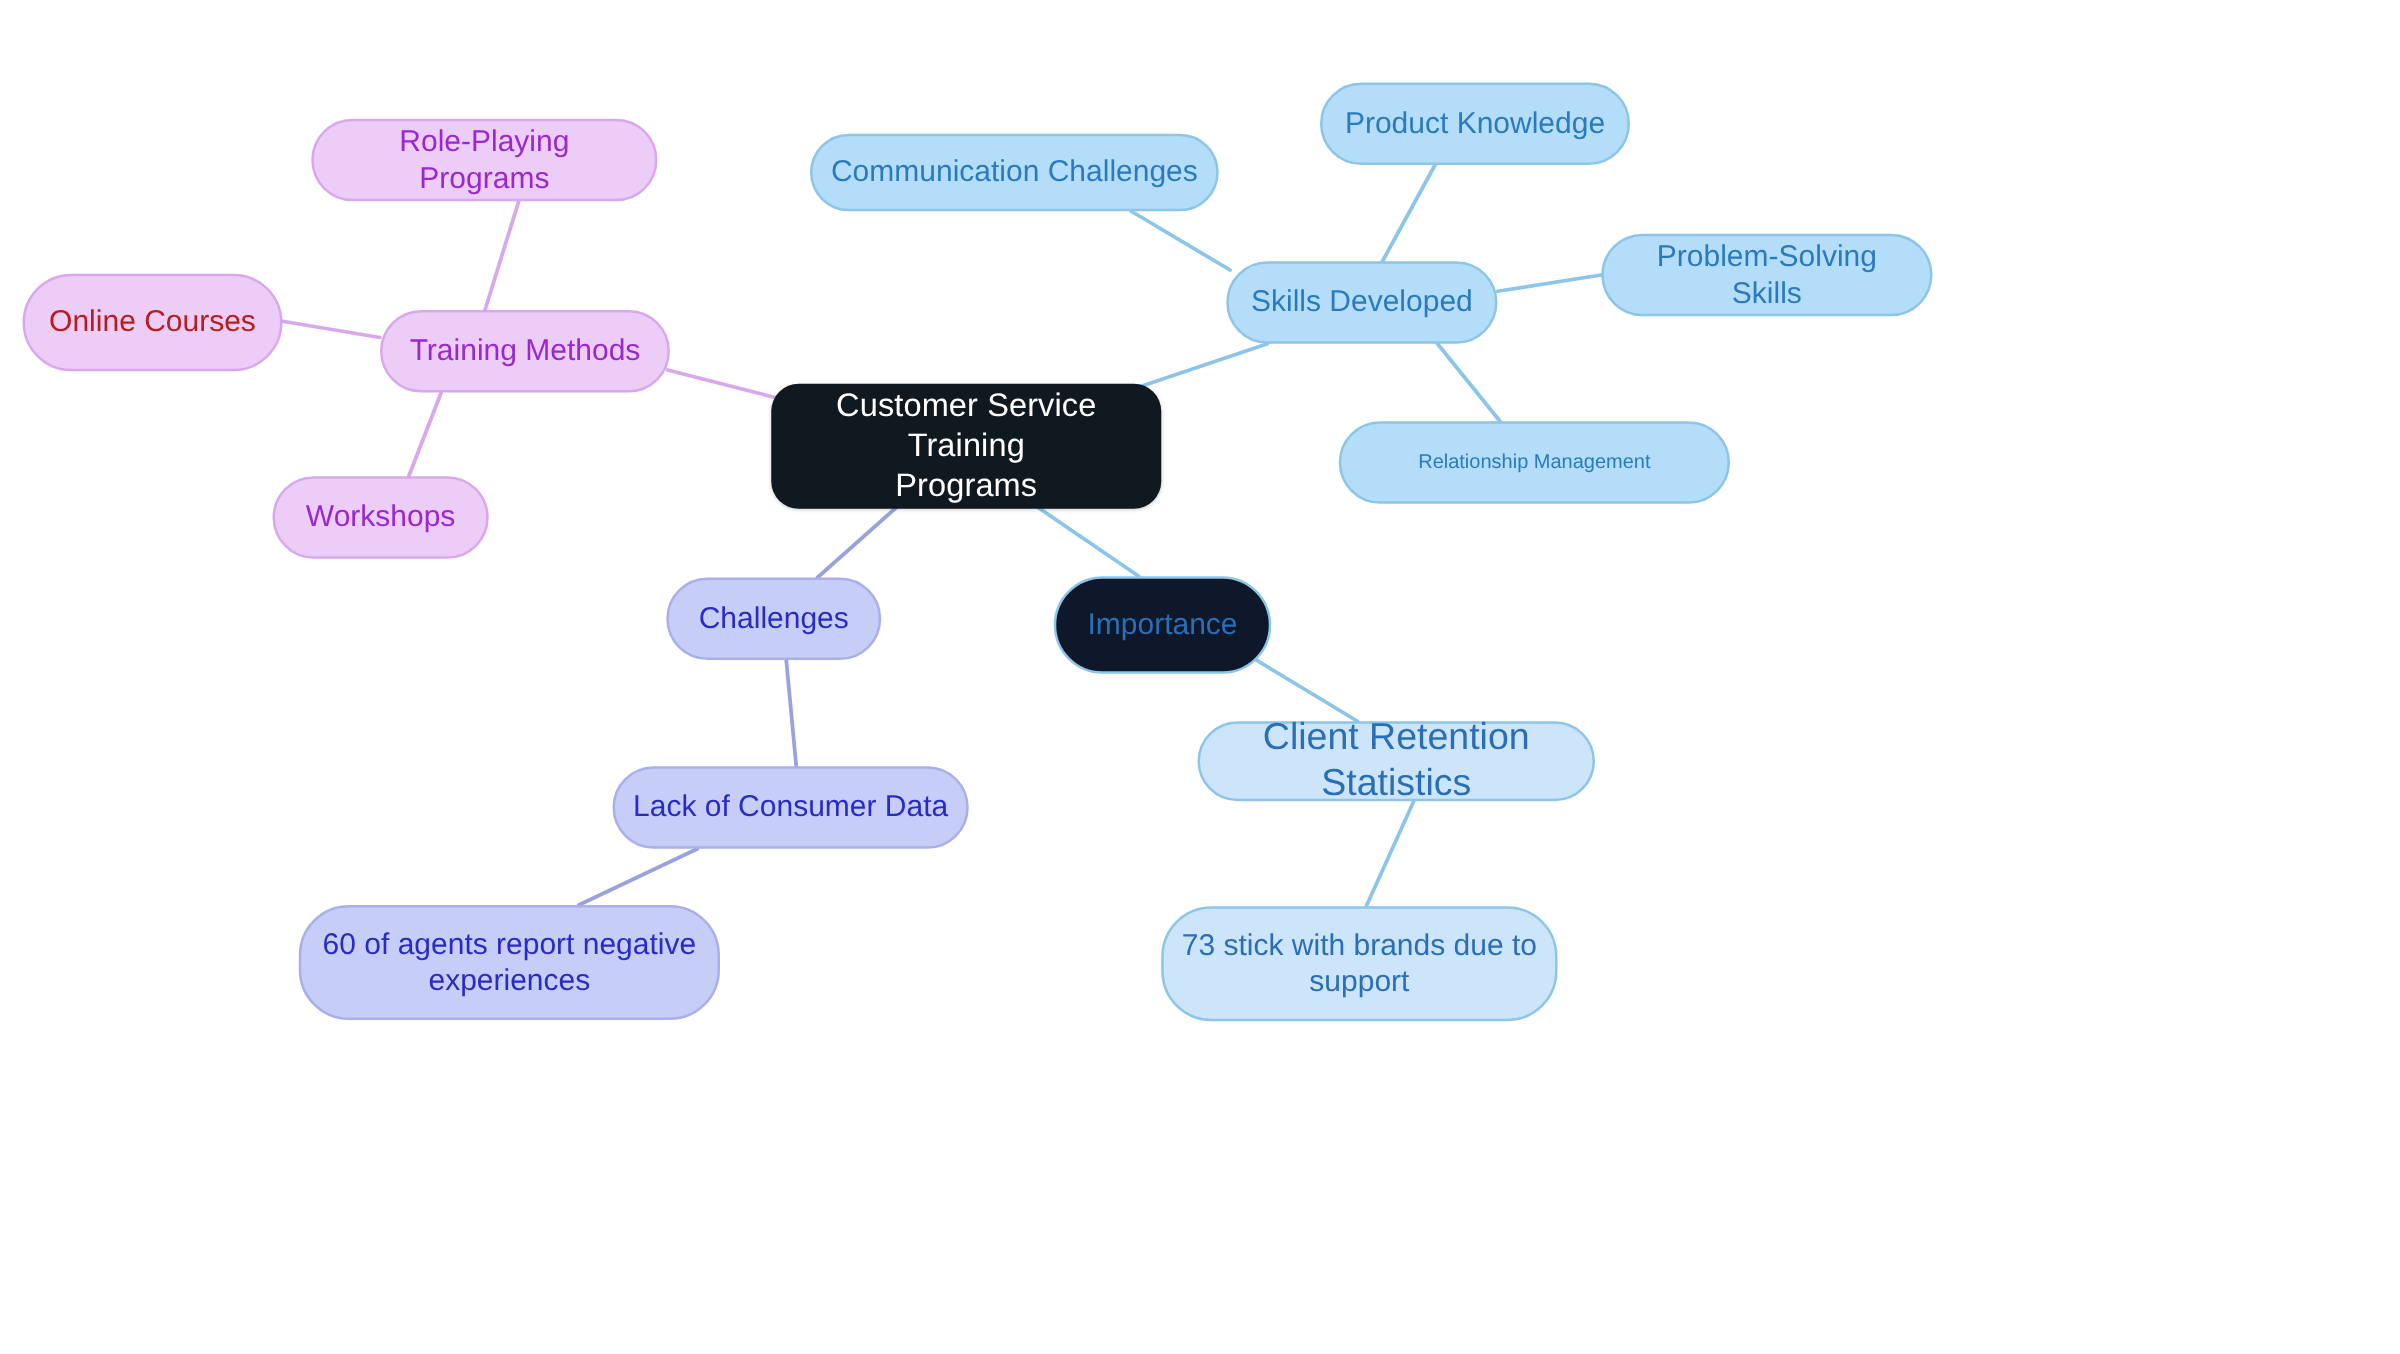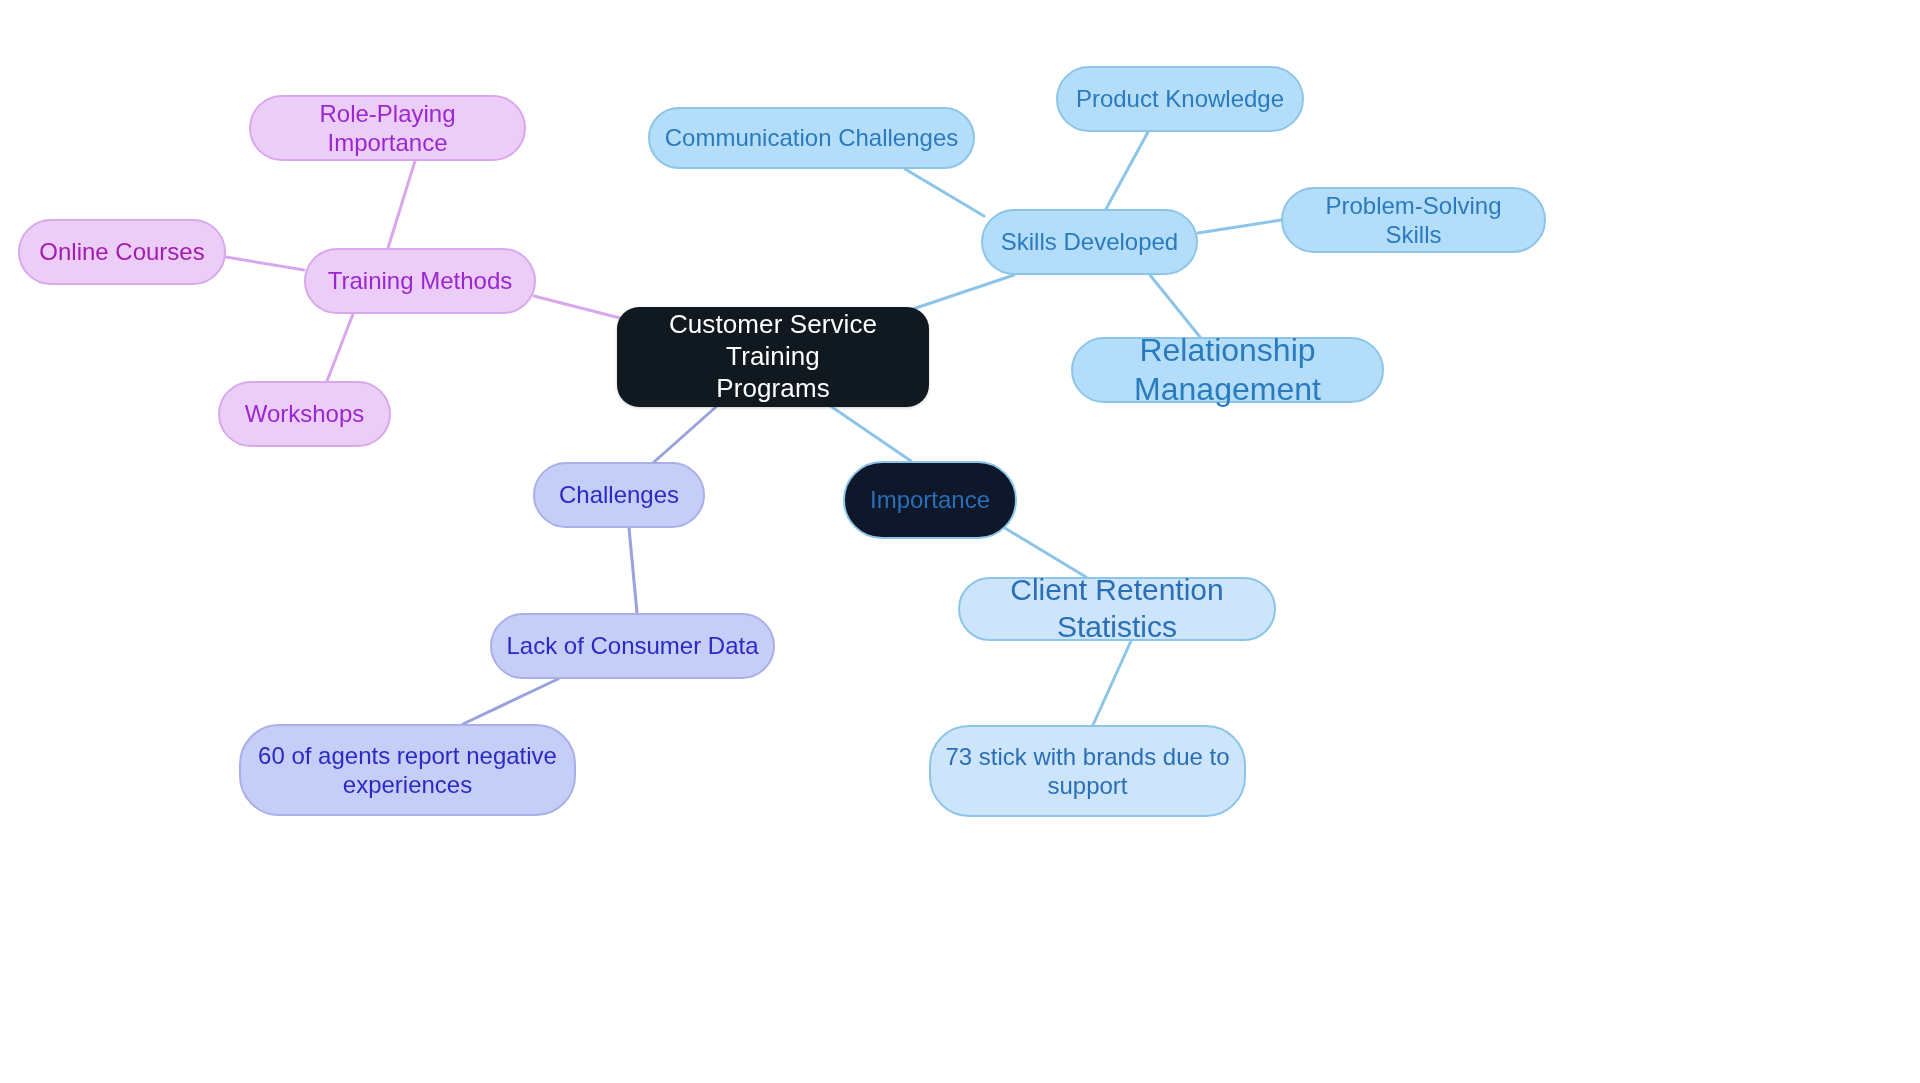--- a/index.html
+++ b/index.html
@@ -76,7 +76,7 @@
       <div class="node node-root" style="left: 617px; top: 307px; width: 312px; height: 100px; background: rgb(16, 24, 32); color: rgb(255, 255, 255); border-color: rgb(16, 24, 32); font-size: 26px;"><span class="node-text">Customer Service Training
 Programs</span></div>
       <div class="node" style="left: 304px; top: 248px; width: 232px; height: 66px; background: rgb(236, 205, 247); color: rgb(154, 39, 207); border-color: rgb(217, 168, 236); font-size: 24px;"><span class="node-text">Training Methods</span></div>
-      <div class="node" style="left: 249px; top: 95px; width: 277px; height: 66px; background: rgb(236, 205, 247); color: rgb(154, 39, 207); border-color: rgb(217, 168, 236); font-size: 24px;"><span class="node-text">Role-Playing Importance</span></div>
+      <div class="node" style="left: 249px; top: 95px; width: 277px; height: 66px; background: rgb(236, 205, 247); color: rgb(154, 39, 207); border-color: rgb(217, 168, 236); font-size: 24px;"><span class="node-text">Role-Playing Programs</span></div>
       <div class="node" style="left: 18px; top: 219px; width: 208px; height: 66px; background: rgb(236, 205, 247); color: #a21caf; border-color: rgb(217, 168, 236); font-size: 24px;"><span class="node-text">Online Courses</span></div>
       <div class="node" style="left: 218px; top: 381px; width: 173px; height: 66px; background: rgb(236, 205, 247); color: rgb(154, 39, 207); border-color: rgb(217, 168, 236); font-size: 24px;"><span class="node-text">Workshops</span></div>
       <div class="node" style="left: 981px; top: 209px; width: 217px; height: 66px; background: rgb(180, 221, 250); color: rgb(42, 123, 189); border-color: rgb(140, 197, 232); font-size: 24px;"><span class="node-text">Skills Developed</span></div>

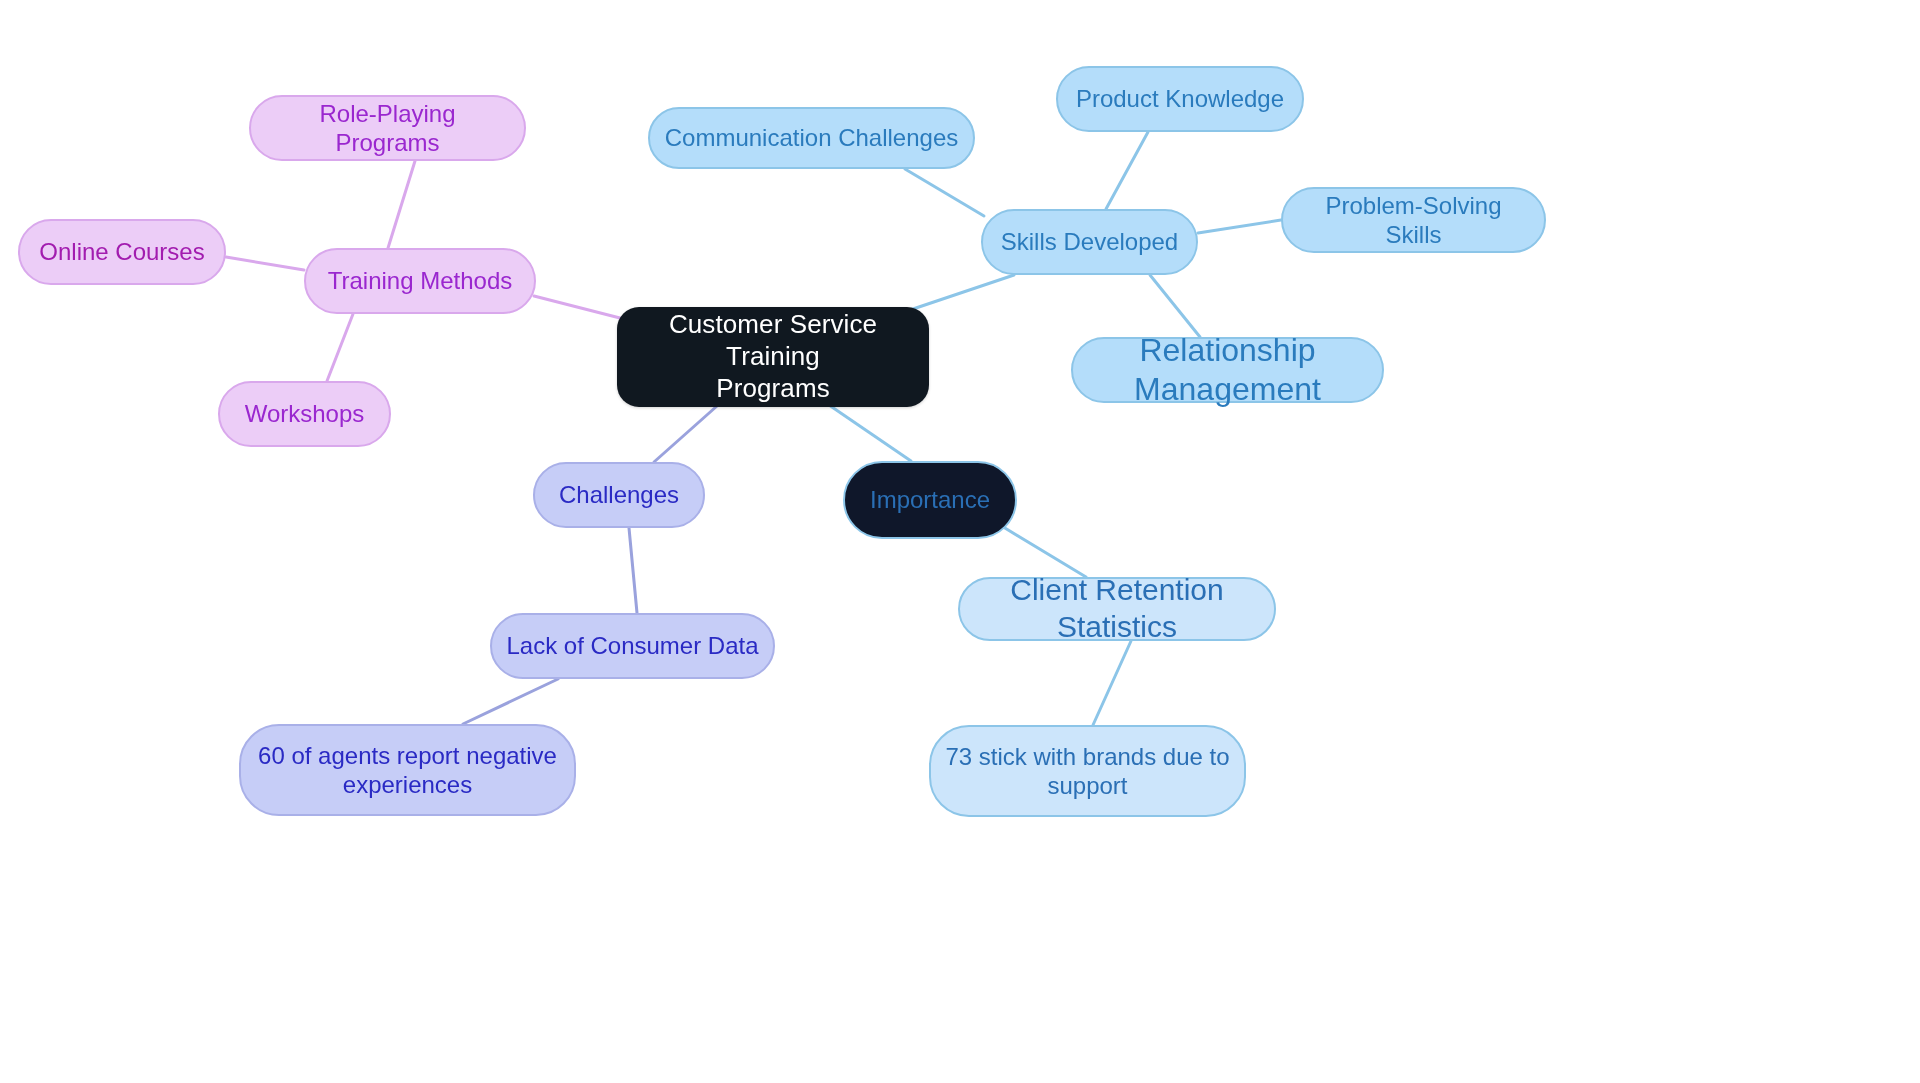--- a/index.html
+++ b/index.html
@@ -77,7 +77,7 @@
 Programs</span></div>
       <div class="node" style="left: 304px; top: 248px; width: 232px; height: 66px; background: rgb(236, 205, 247); color: rgb(154, 39, 207); border-color: rgb(217, 168, 236); font-size: 24px;"><span class="node-text">Training Methods</span></div>
       <div class="node" style="left: 249px; top: 95px; width: 277px; height: 66px; background: rgb(236, 205, 247); color: rgb(154, 39, 207); border-color: rgb(217, 168, 236); font-size: 24px;"><span class="node-text">Role-Playing Programs</span></div>
-      <div class="node" style="left: 18px; top: 219px; width: 208px; height: 66px; background: rgb(236, 205, 247); color: #a21caf; border-color: rgb(217, 168, 236); font-size: 24px;"><span class="node-text">Online Courses</span></div>
+      <div class="node" style="left: 18px; top: 219px; width: 208px; height: 78px; background: rgb(236, 205, 247); color: #b91c1c; border-color: rgb(217, 168, 236); font-size: 24px;"><span class="node-text">Online Courses</span></div>
       <div class="node" style="left: 218px; top: 381px; width: 173px; height: 66px; background: rgb(236, 205, 247); color: rgb(154, 39, 207); border-color: rgb(217, 168, 236); font-size: 24px;"><span class="node-text">Workshops</span></div>
       <div class="node" style="left: 981px; top: 209px; width: 217px; height: 66px; background: rgb(180, 221, 250); color: rgb(42, 123, 189); border-color: rgb(140, 197, 232); font-size: 24px;"><span class="node-text">Skills Developed</span></div>
       <div class="node" style="left: 648px; top: 107px; width: 327px; height: 62px; background: rgb(180, 221, 250); color: rgb(42, 123, 189); border-color: rgb(140, 197, 232); font-size: 24px;"><span class="node-text">Communication Challenges</span></div>

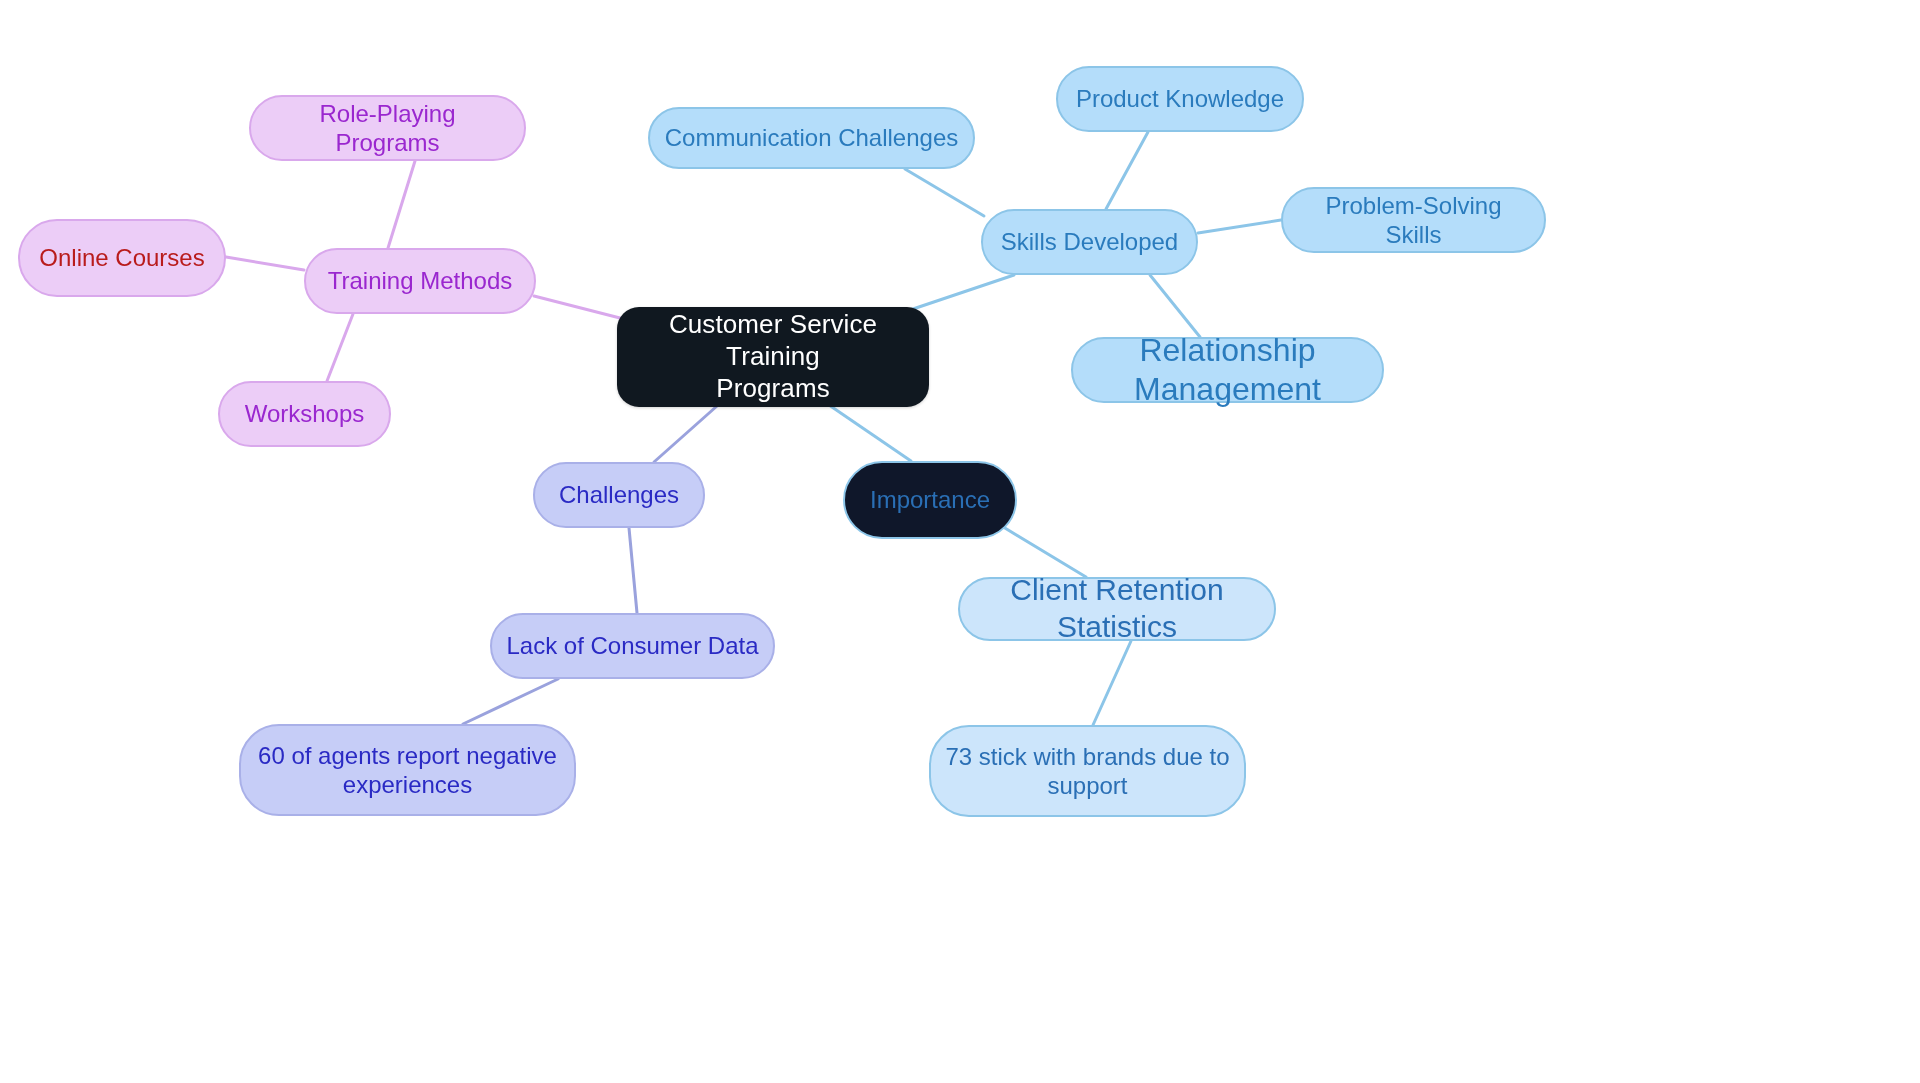--- a/index.html
+++ b/index.html
@@ -83,7 +83,7 @@
       <div class="node" style="left: 648px; top: 107px; width: 327px; height: 62px; background: rgb(180, 221, 250); color: rgb(42, 123, 189); border-color: rgb(140, 197, 232); font-size: 24px;"><span class="node-text">Communication Challenges</span></div>
       <div class="node" style="left: 1056px; top: 66px; width: 248px; height: 66px; background: rgb(180, 221, 250); color: rgb(42, 123, 189); border-color: rgb(140, 197, 232); font-size: 24px;"><span class="node-text">Product Knowledge</span></div>
       <div class="node" style="left: 1281px; top: 187px; width: 265px; height: 66px; background: rgb(180, 221, 250); color: rgb(42, 123, 189); border-color: rgb(140, 197, 232); font-size: 24px;"><span class="node-text">Problem-Solving Skills</span></div>
-      <div class="node" style="left: 1071px; top: 337px; width: 313px; height: 66px; background: rgb(180, 221, 250); color: rgb(42, 123, 189); border-color: rgb(140, 197, 232); font-size: 32px; justify-content: center;"><span class="node-text">Relationship Management</span></div>
+      <div class="node" style="left: 1071px; top: 337px; width: 313px; height: 66px; background: rgb(180, 221, 250); color: rgb(42, 123, 189); border-color: rgb(140, 197, 232); font-size: 16px; justify-content: center;"><span class="node-text">Relationship Management</span></div>
       <div class="node" style="left: 533px; top: 462px; width: 172px; height: 66px; background: rgb(198, 205, 247); color: rgb(42, 42, 196); border-color: rgb(169, 176, 232); font-size: 24px;"><span class="node-text">Challenges</span></div>
       <div class="node" style="left: 490px; top: 613px; width: 285px; height: 66px; background: rgb(198, 205, 247); color: rgb(42, 42, 196); border-color: rgb(169, 176, 232); font-size: 24px;"><span class="node-text">Lack of Consumer Data</span></div>
       <div class="node" style="left: 239px; top: 724px; width: 337px; height: 92px; background: rgb(198, 205, 247); color: rgb(42, 42, 196); border-color: rgb(169, 176, 232); font-size: 24px;"><span class="node-text">60 of agents report negative

